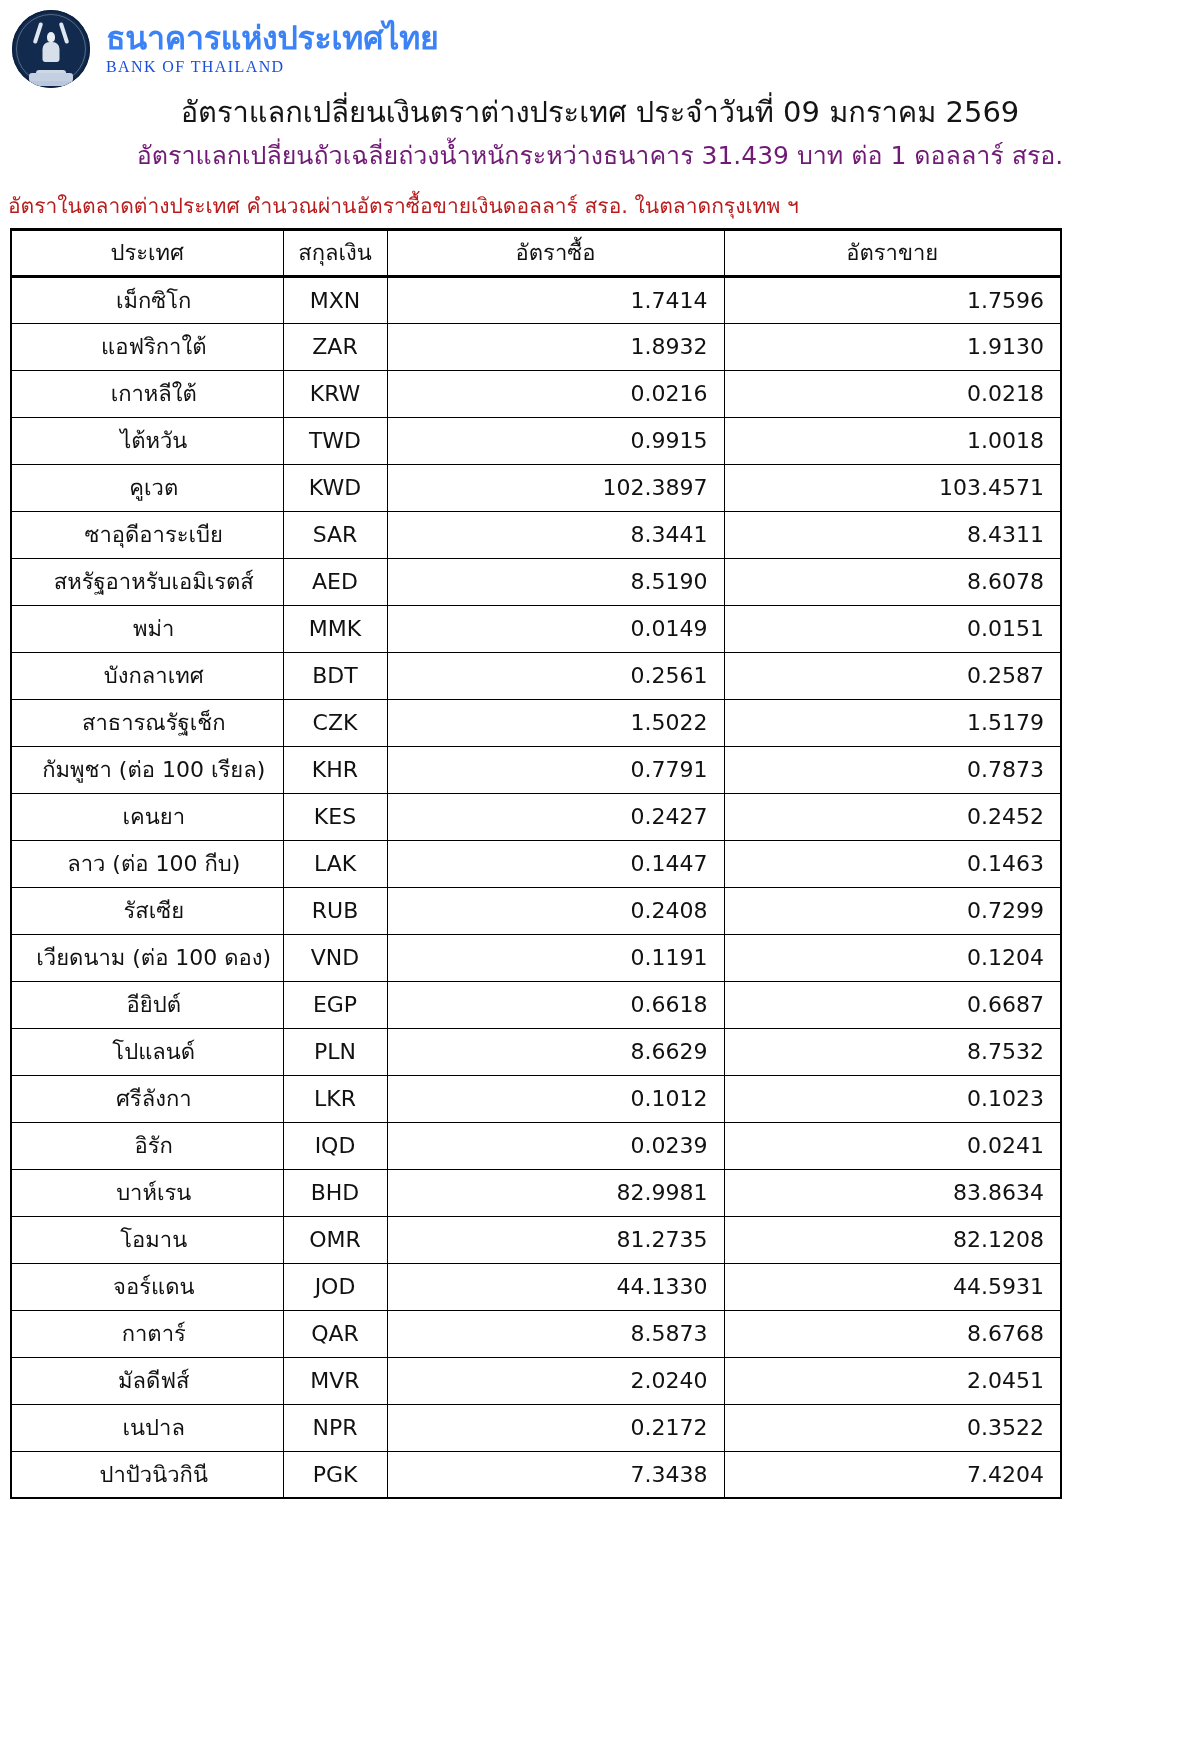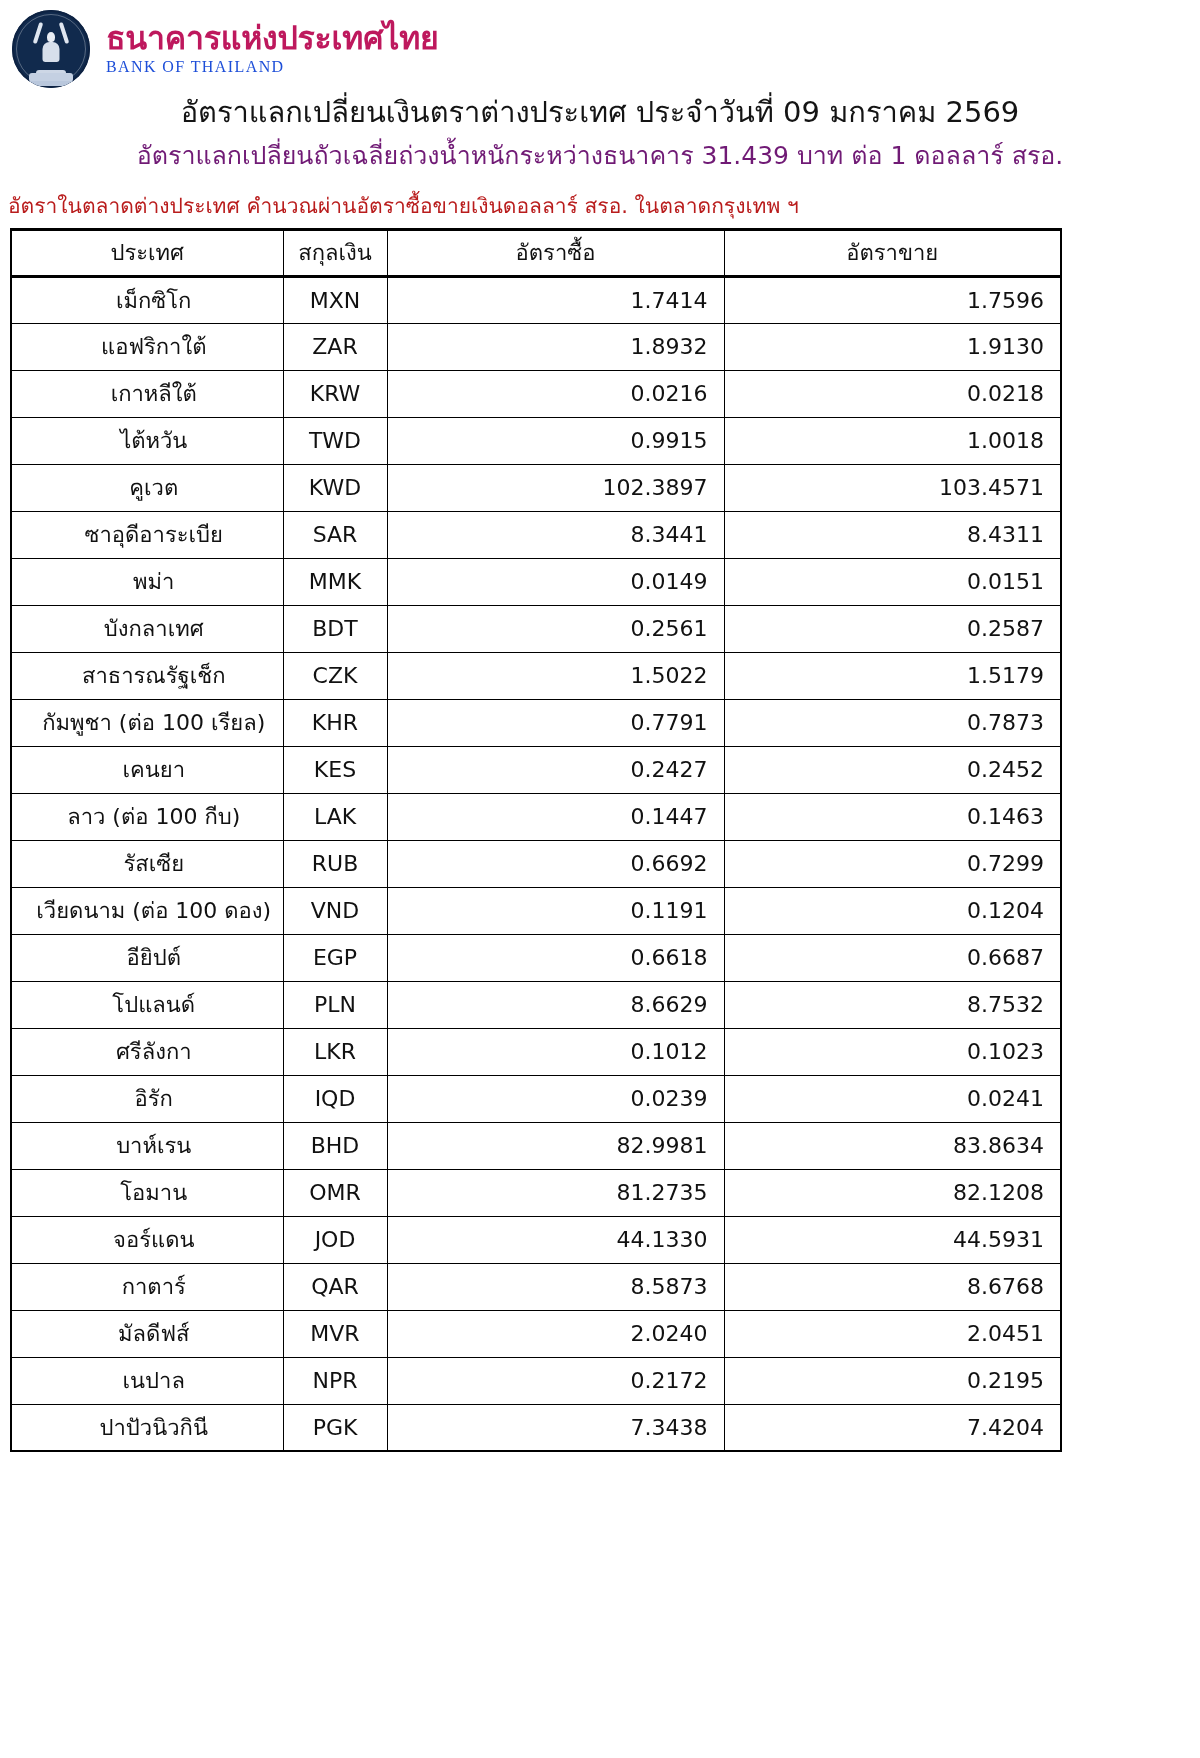--- a/index.html
+++ b/index.html
@@ -116,7 +116,7 @@
   .brand-th {
     font-size: 32px;
     font-weight: 700;
-    color: #be185d;
+    color: #3b82f6;
     letter-spacing: -0.2px;
   }
   .brand-en {

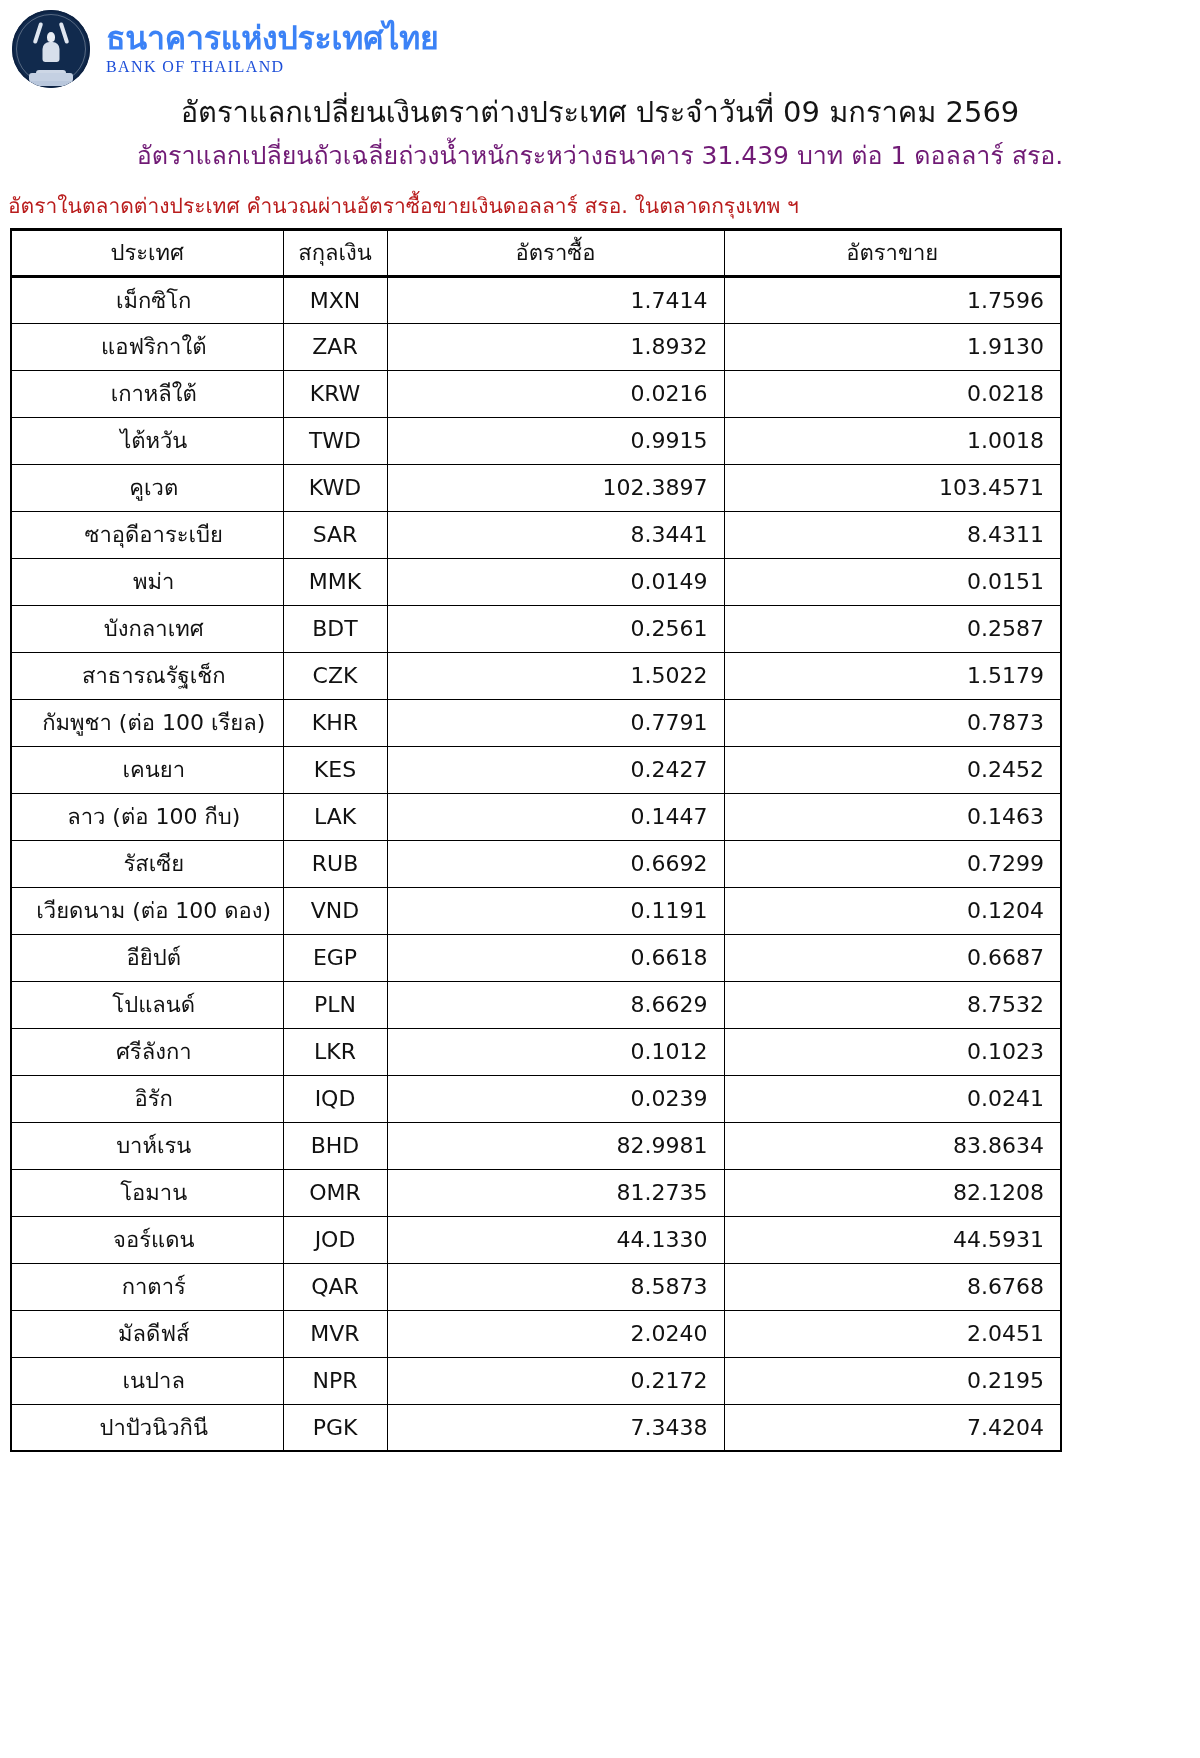--- a/index.html
+++ b/index.html
@@ -283,6 +283,12 @@
             <td class="rate">8.4311</td>
           </tr>
           <tr>
+            <td class="country">สหรัฐอาหรับเอมิเรตส์</td>
+            <td class="code">AED</td>
+            <td class="rate">8.5190</td>
+            <td class="rate">8.6078</td>
+          </tr>
+          <tr>
             <td class="country">พม่า</td>
             <td class="code">MMK</td>
             <td class="rate">0.0149</td>

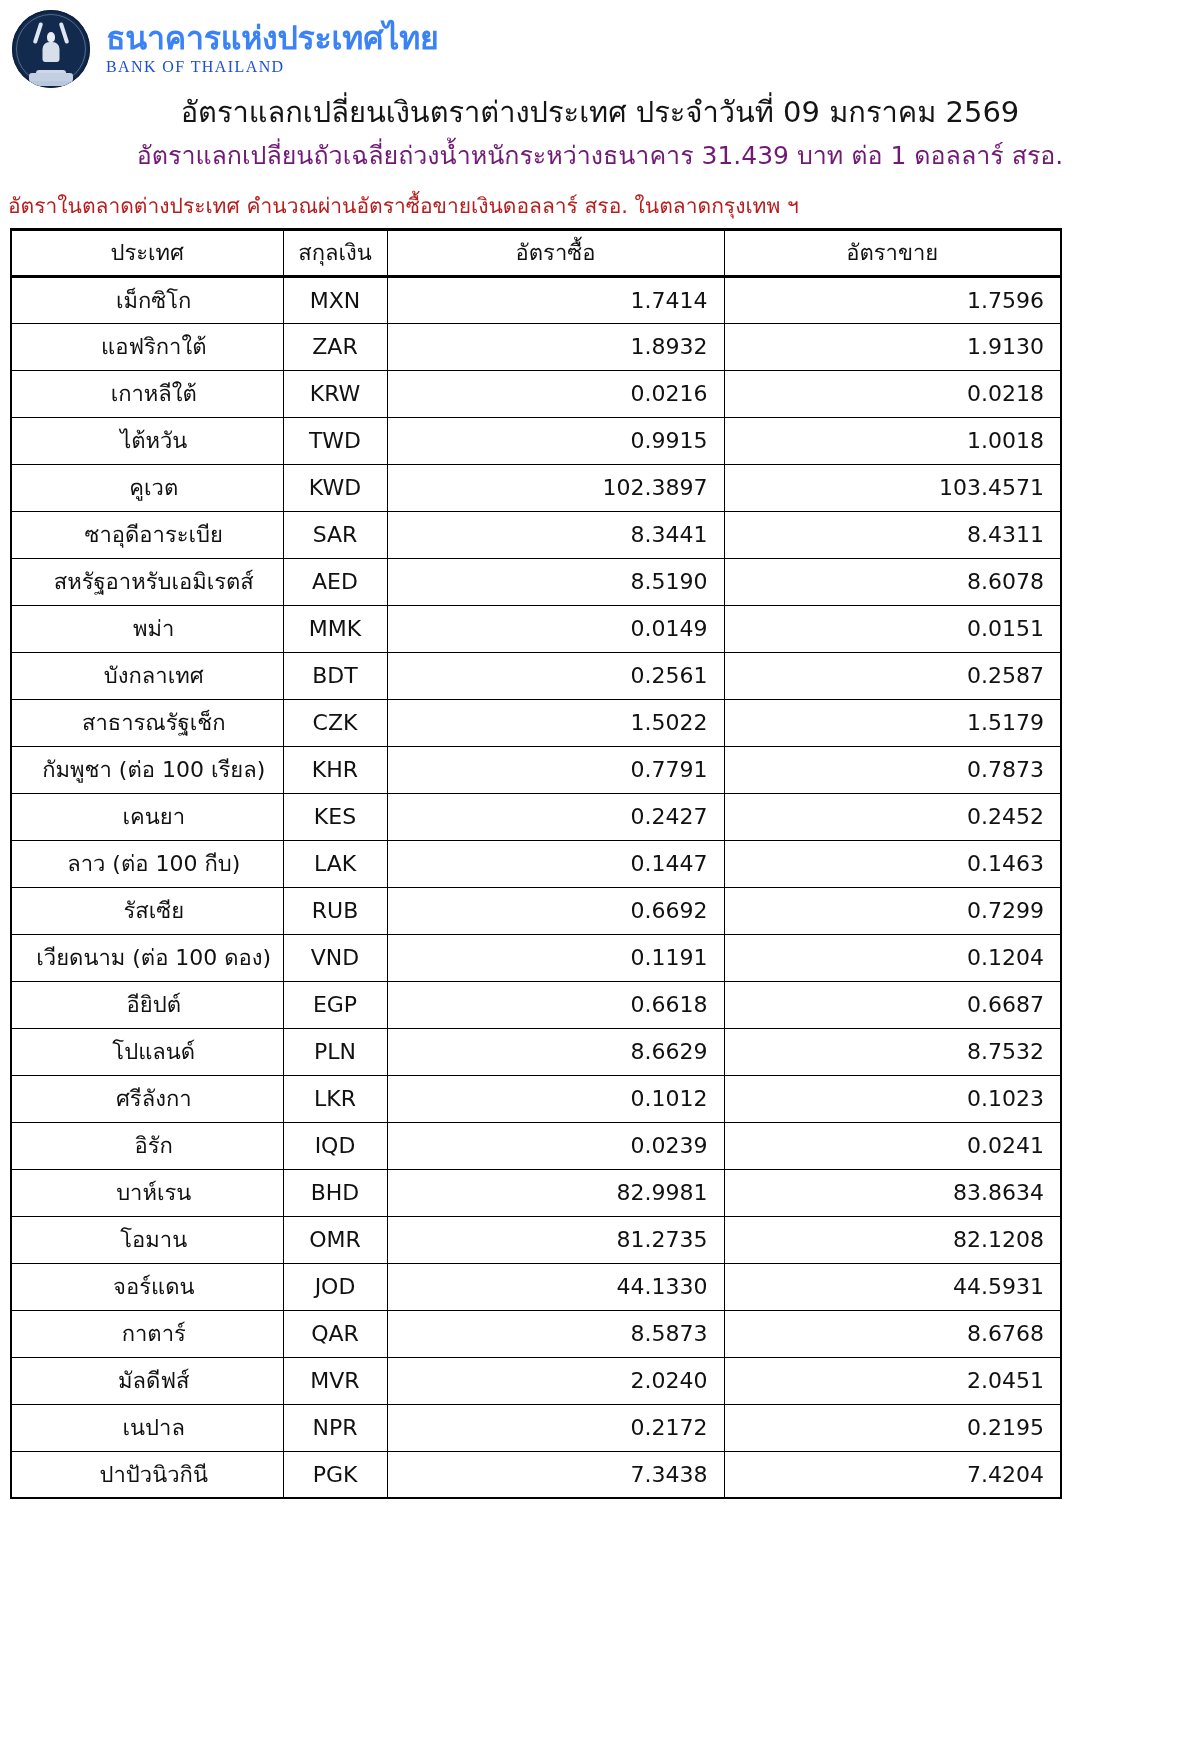--- a/index.html
+++ b/index.html
@@ -327,7 +327,7 @@
           <tr>
             <td class="country">รัสเซีย</td>
             <td class="code">RUB</td>
-            <td class="rate">0.6692</td>
+            <td class="rate">0.2408</td>
             <td class="rate">0.7299</td>
           </tr>
           <tr>

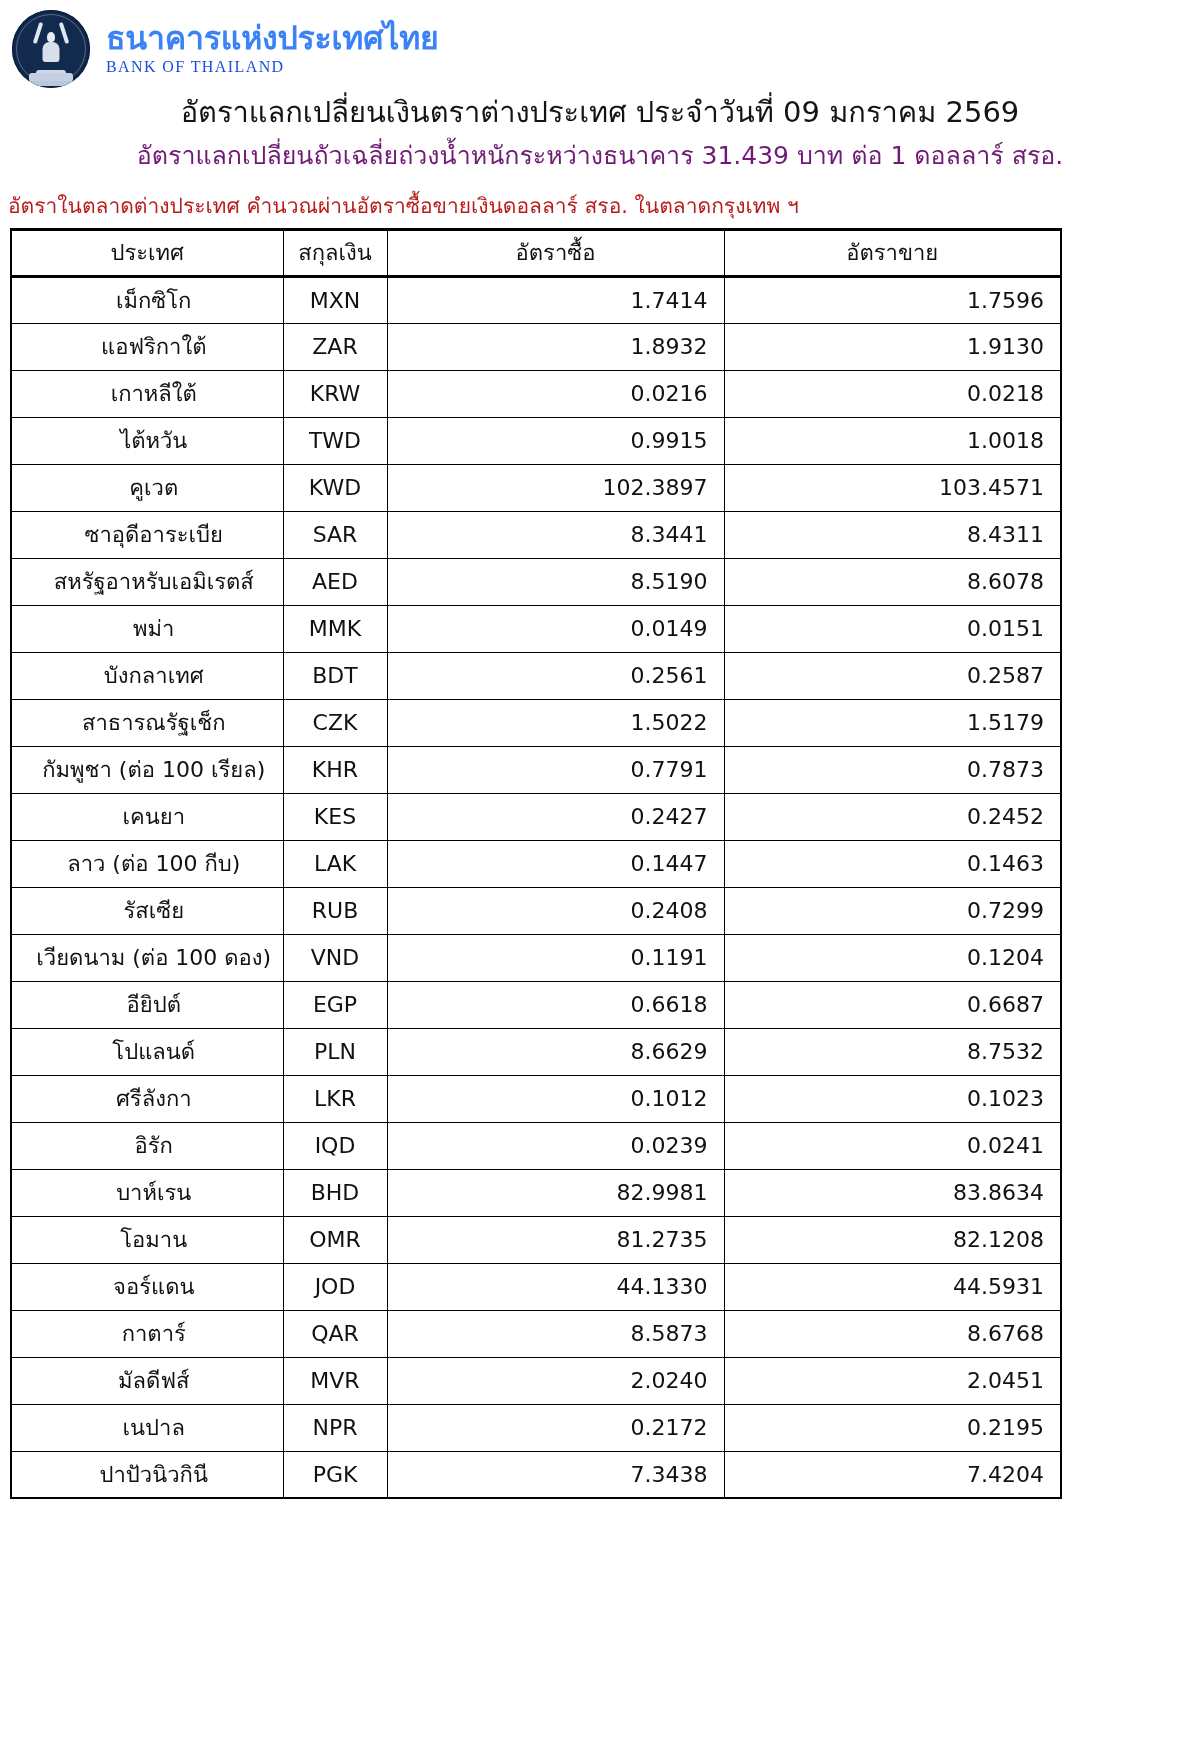--- a/index.html
+++ b/index.html
@@ -394,7 +394,7 @@
             <td class="country">เนปาล</td>
             <td class="code">NPR</td>
             <td class="rate">0.2172</td>
-            <td class="rate">0.2195</td>
+            <td class="rate">0.3522</td>
           </tr>
           <tr>
             <td class="country">ปาปัวนิวกินี</td>

